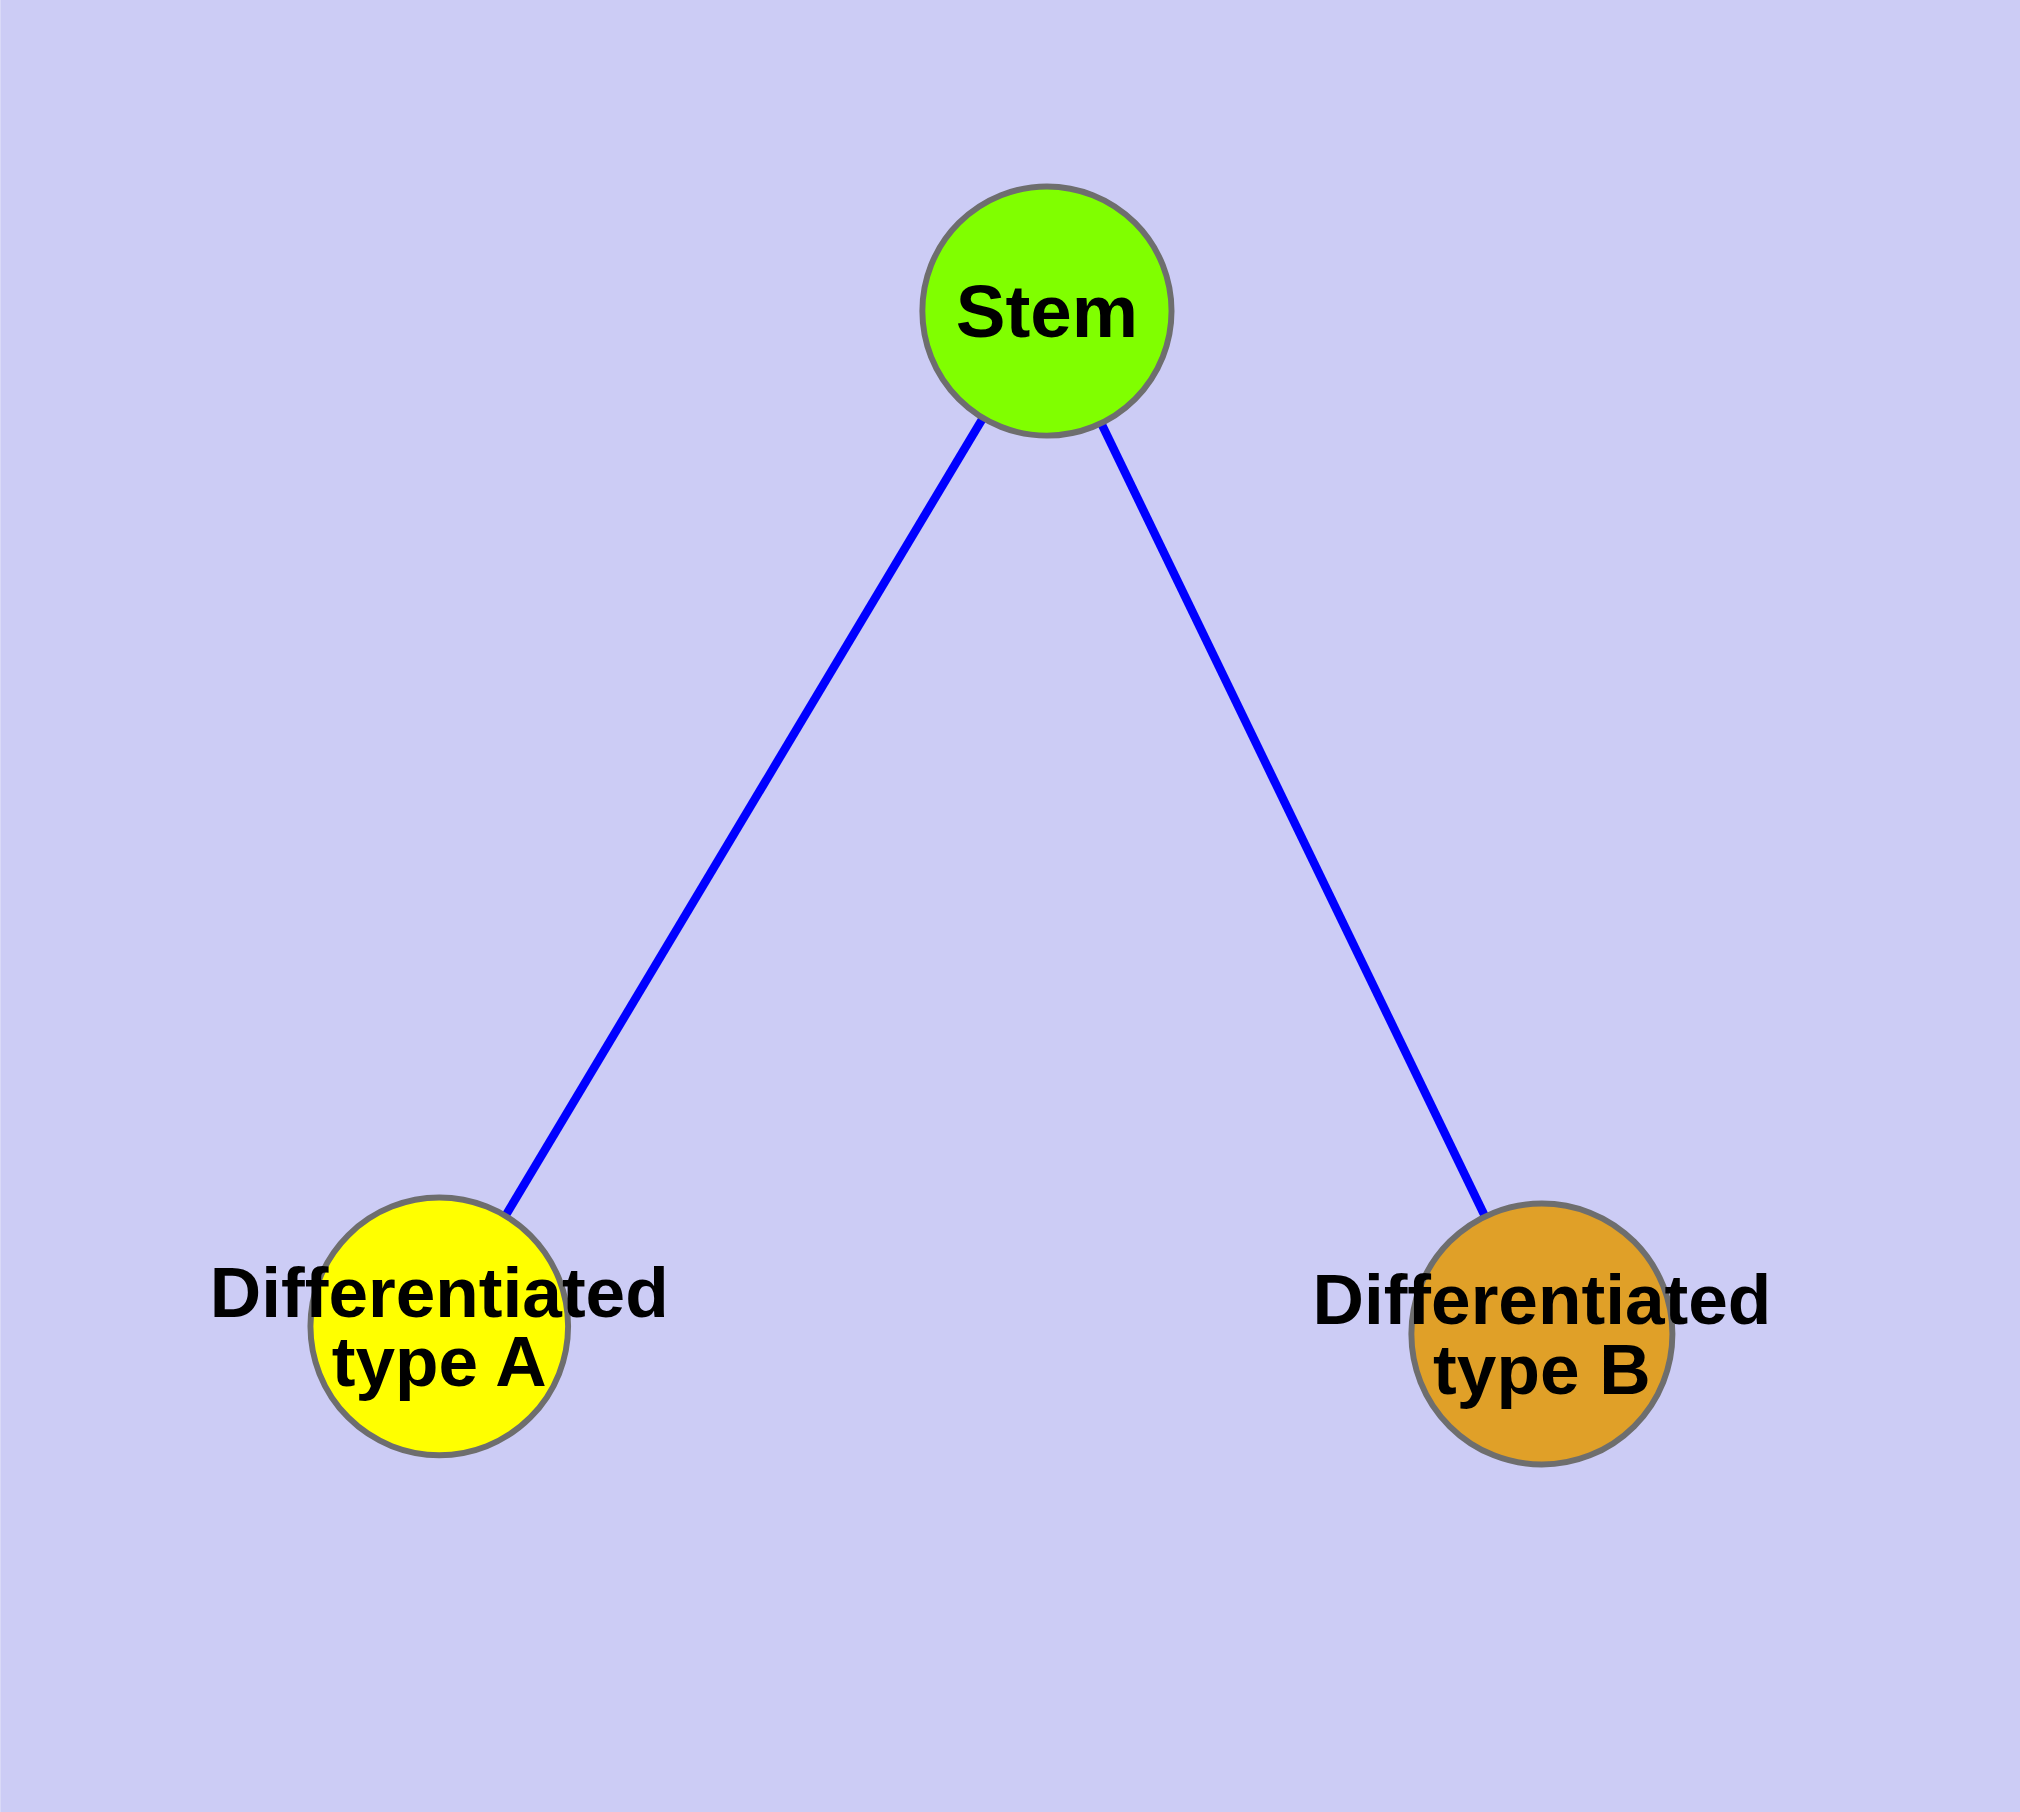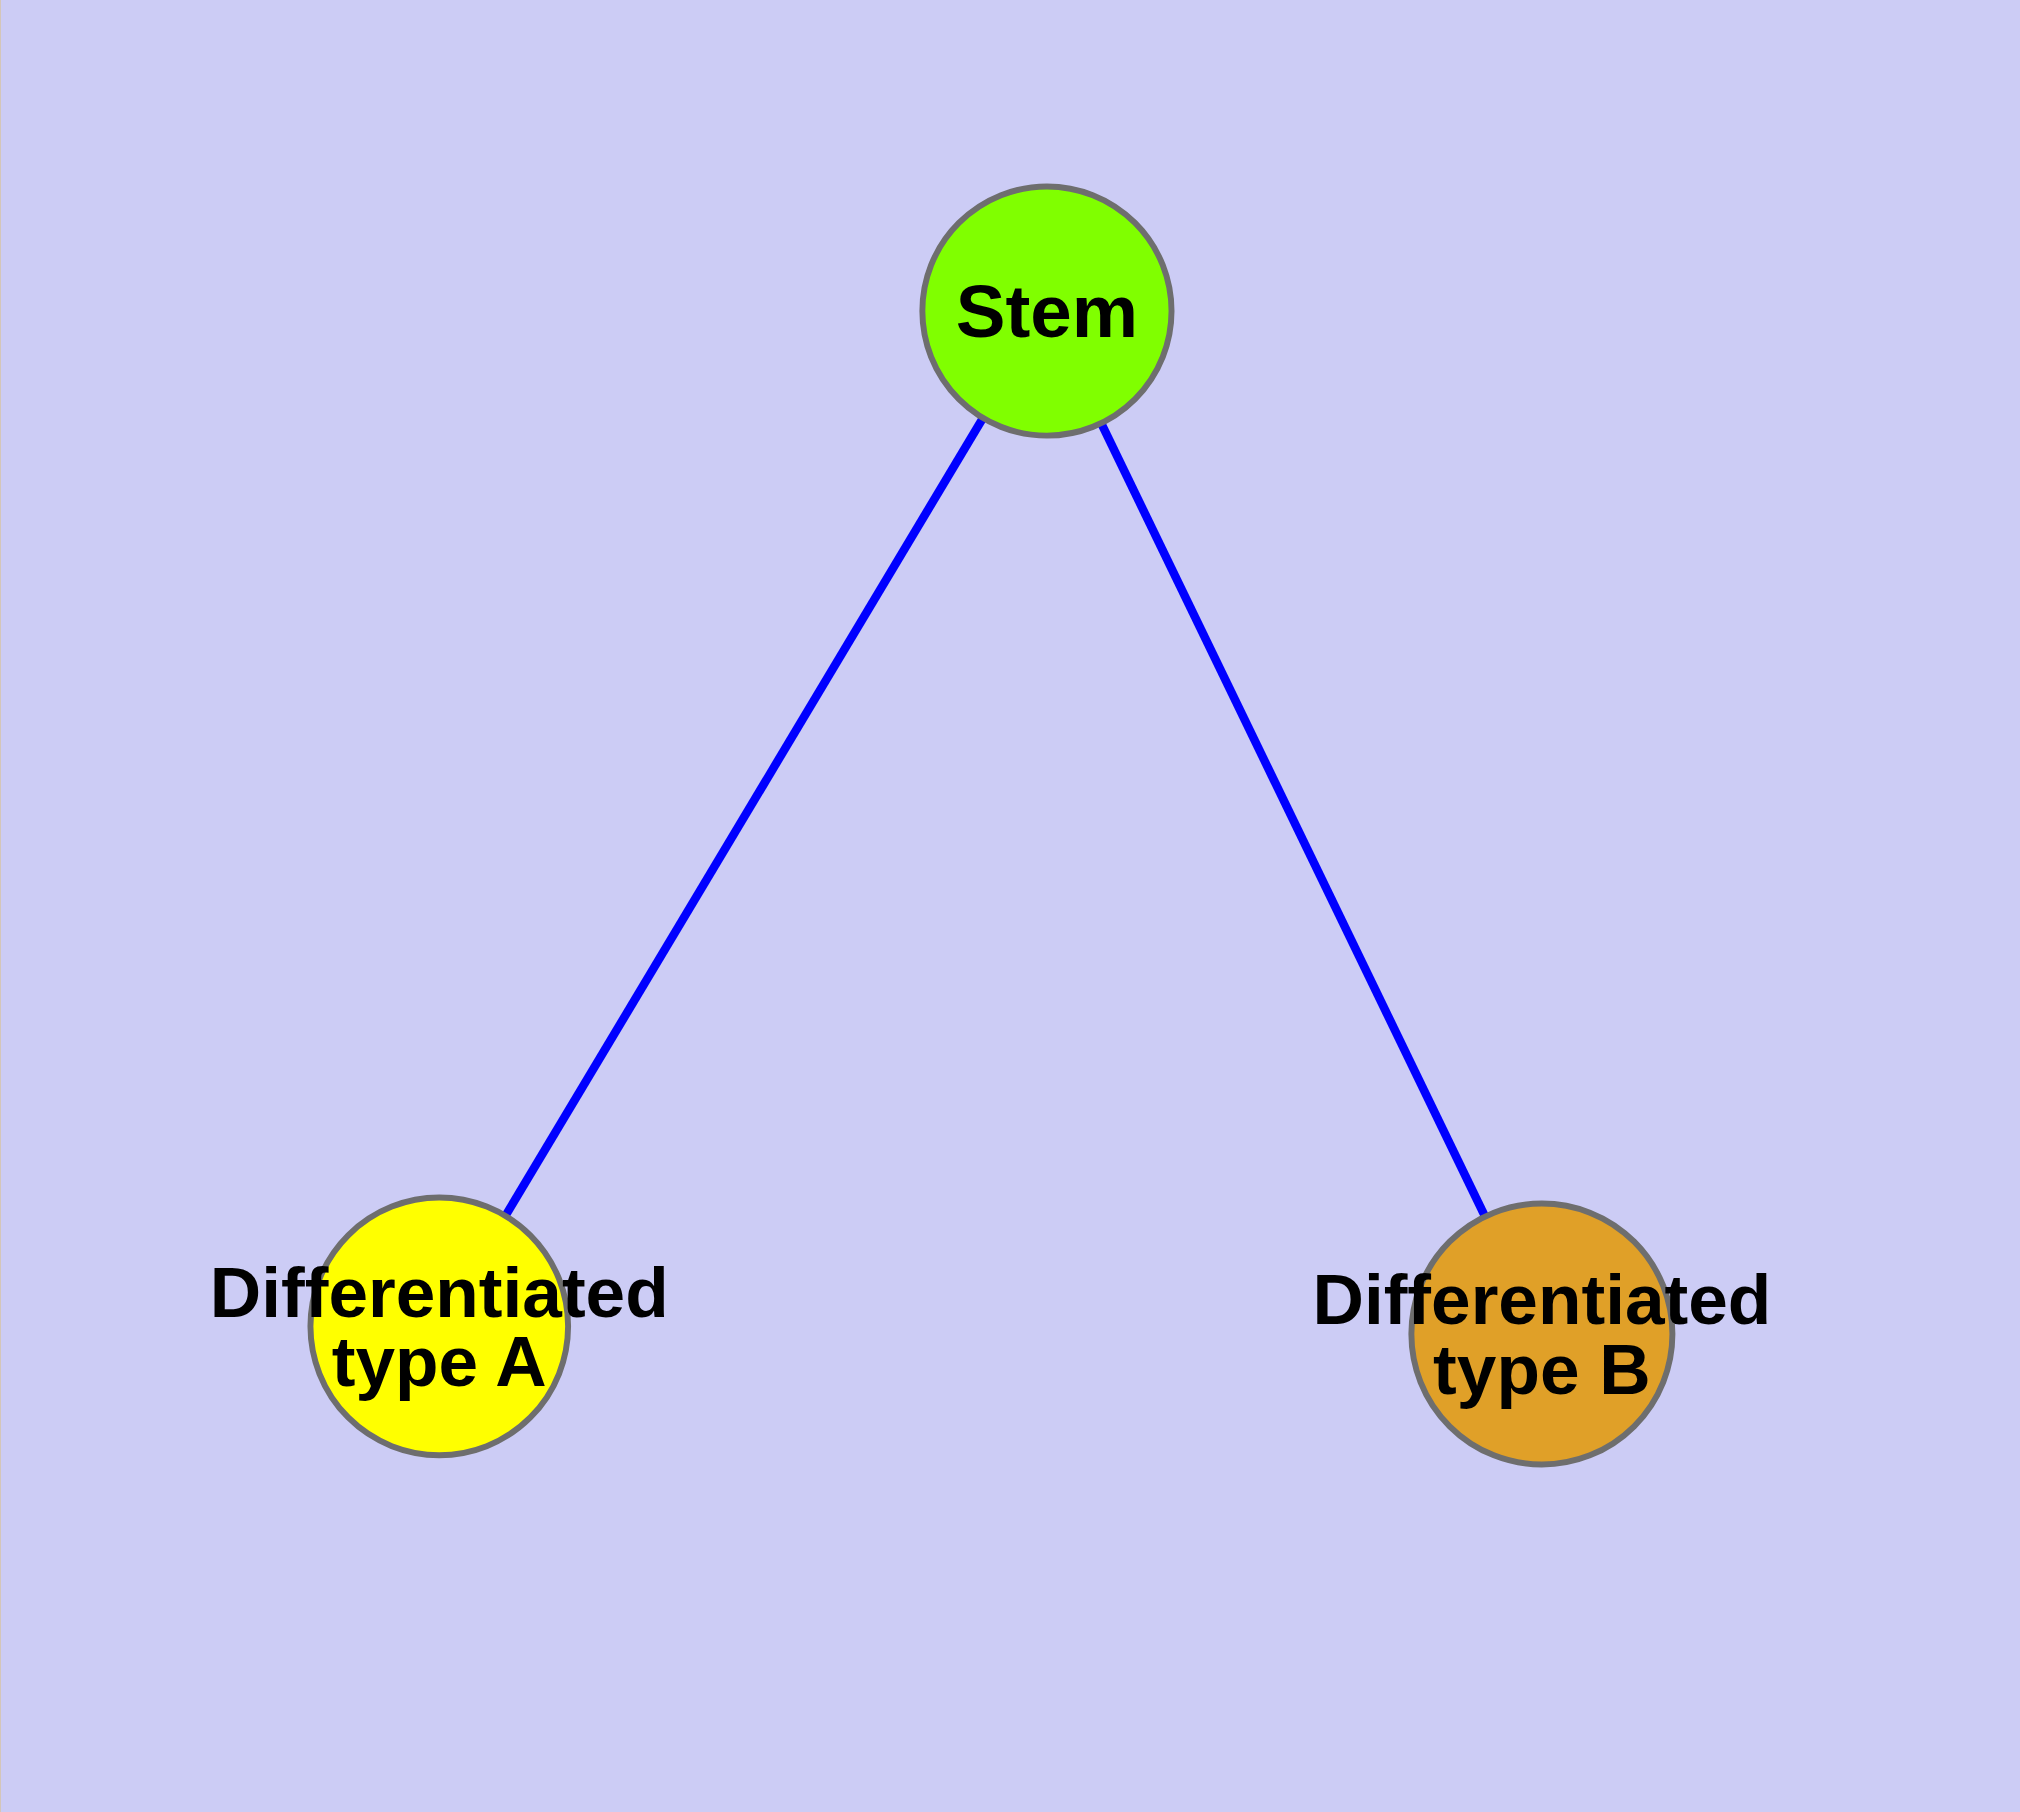--- a/index.html
+++ b/index.html
@@ -11,7 +11,7 @@
     position: relative;
     width: 1977px;
     height: 1812px;
-    background: #eab308;
+    background: #ffffff;
     overflow: hidden;
     font-family: "Liberation Sans", sans-serif;
   }

